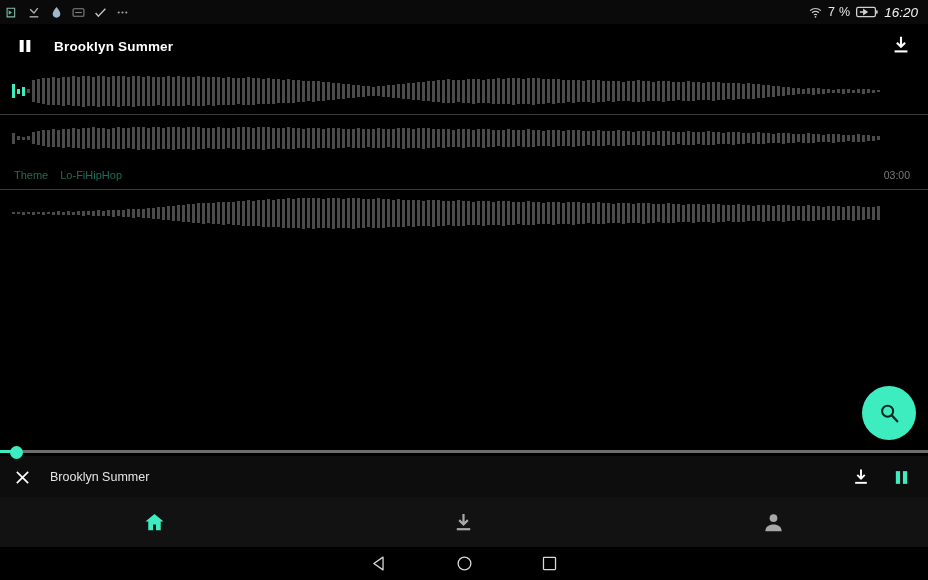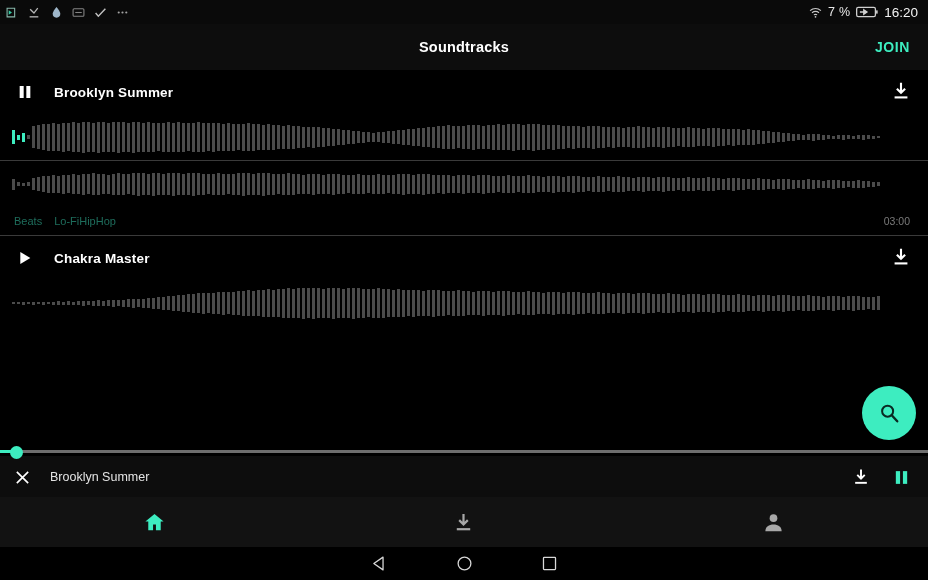--- a/index.html
+++ b/index.html
@@ -21,7 +21,7 @@
   .sb-right { display: flex; align-items: center; gap: 6px; }
   .sb-ico { width: 13px; height: 13px; display: block; opacity: .85; }
   .sb-text { color: #e8e8e8; font-size: 12.5px; letter-spacing: .2px; }
-  .sb-clock { color: #f2f2f2; font-size: 13.5px; }
+  .sb-clock { color: #f2f2f2; font-size: 13.5px; font-style: italic; }
 
   
   .appbar {

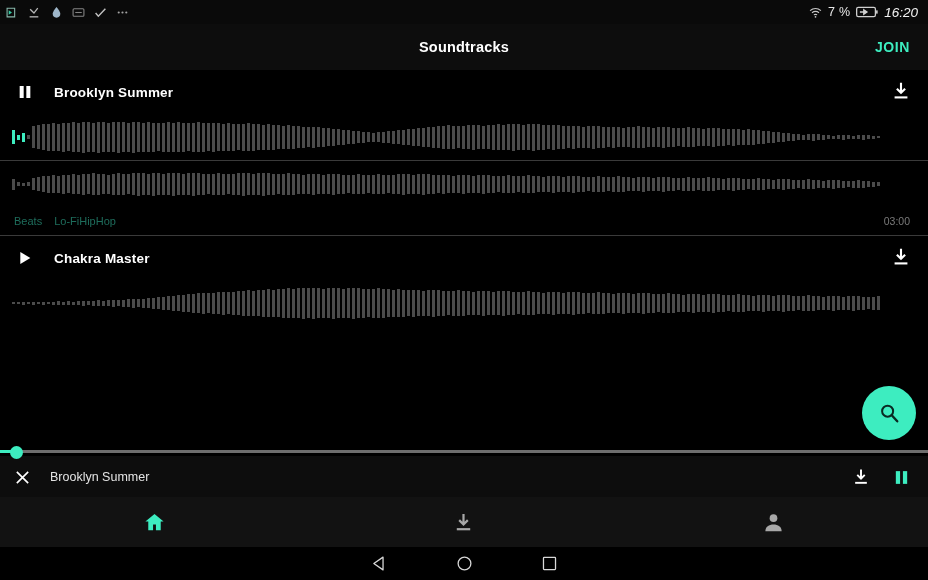--- a/index.html
+++ b/index.html
@@ -143,10 +143,6 @@
     </div>
   </div>
 
-  <div class="appbar">
-    <div class="appbar-title">Soundtracks</div>
-    <div class="appbar-action">JOIN</div>
-  </div>
 
   <div class="list">
 

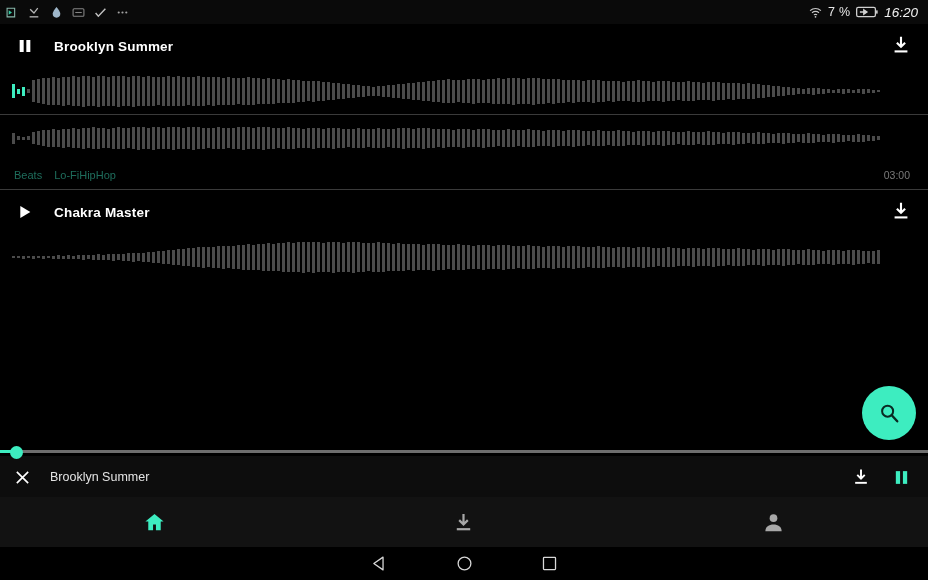--- a/index.html
+++ b/index.html
@@ -519,7 +519,7 @@
         </div>
       <div class="track-meta">
         <div class="tags">
-            <span class="tag">Beats</span>
+            <span class="tag">Theme</span>
             <span class="tag">Lo-FiHipHop</span>
           </div>
         <div class="dur">03:00</div>

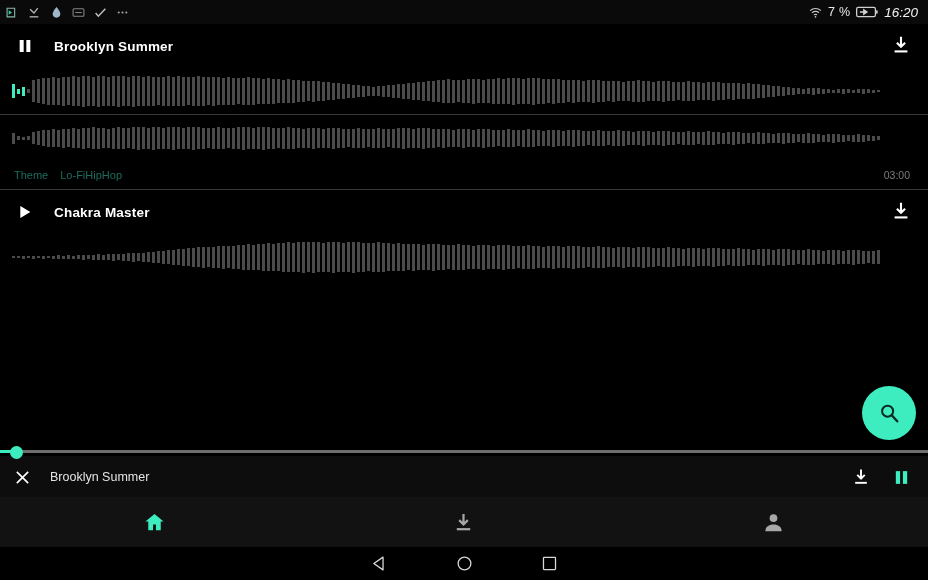--- a/index.html
+++ b/index.html
@@ -527,20 +527,6 @@
     </div>
 
     <div class="track">
-      <div class="track-head">
-        <div class="pp-btn">
-          <svg class="icon-play" viewBox="0 0 24 24">
-            <path d="M5 3l15 9-15 9z" fill="#ffffff"></path>
-          </svg>
-        </div>
-        <div class="track-title">Chakra Master</div>
-        <div class="dl-btn">
-          <svg class="icon-download" viewBox="0 0 24 24">
-            <path d="M12 3v10M7.5 9.5L12 14l4.5-4.5" fill="none" stroke="#ffffff" stroke-width="2.3"></path>
-            <path d="M5 19h14" stroke="#ffffff" stroke-width="2.3"></path>
-          </svg>
-        </div>
-      </div>
       <div class="wave">
           <div class="wbar" style="height: 2px;"></div>
           <div class="wbar" style="height: 2px;"></div>

